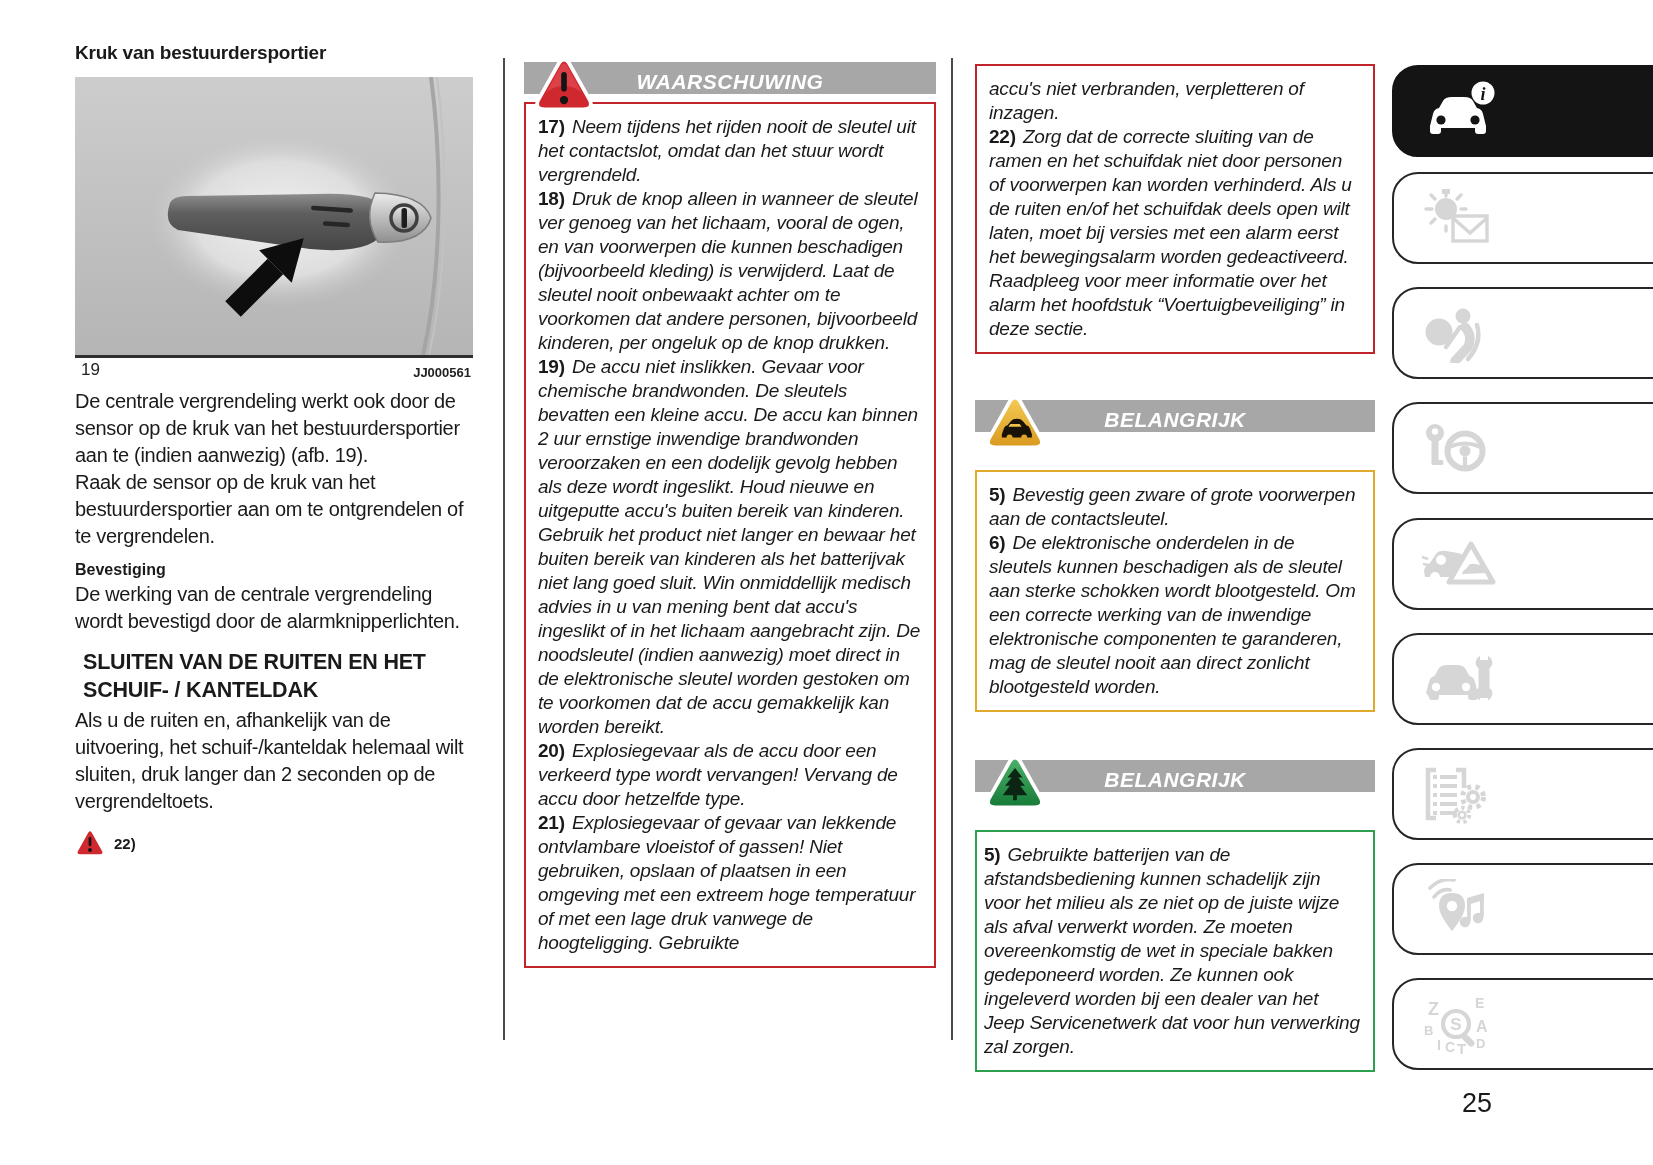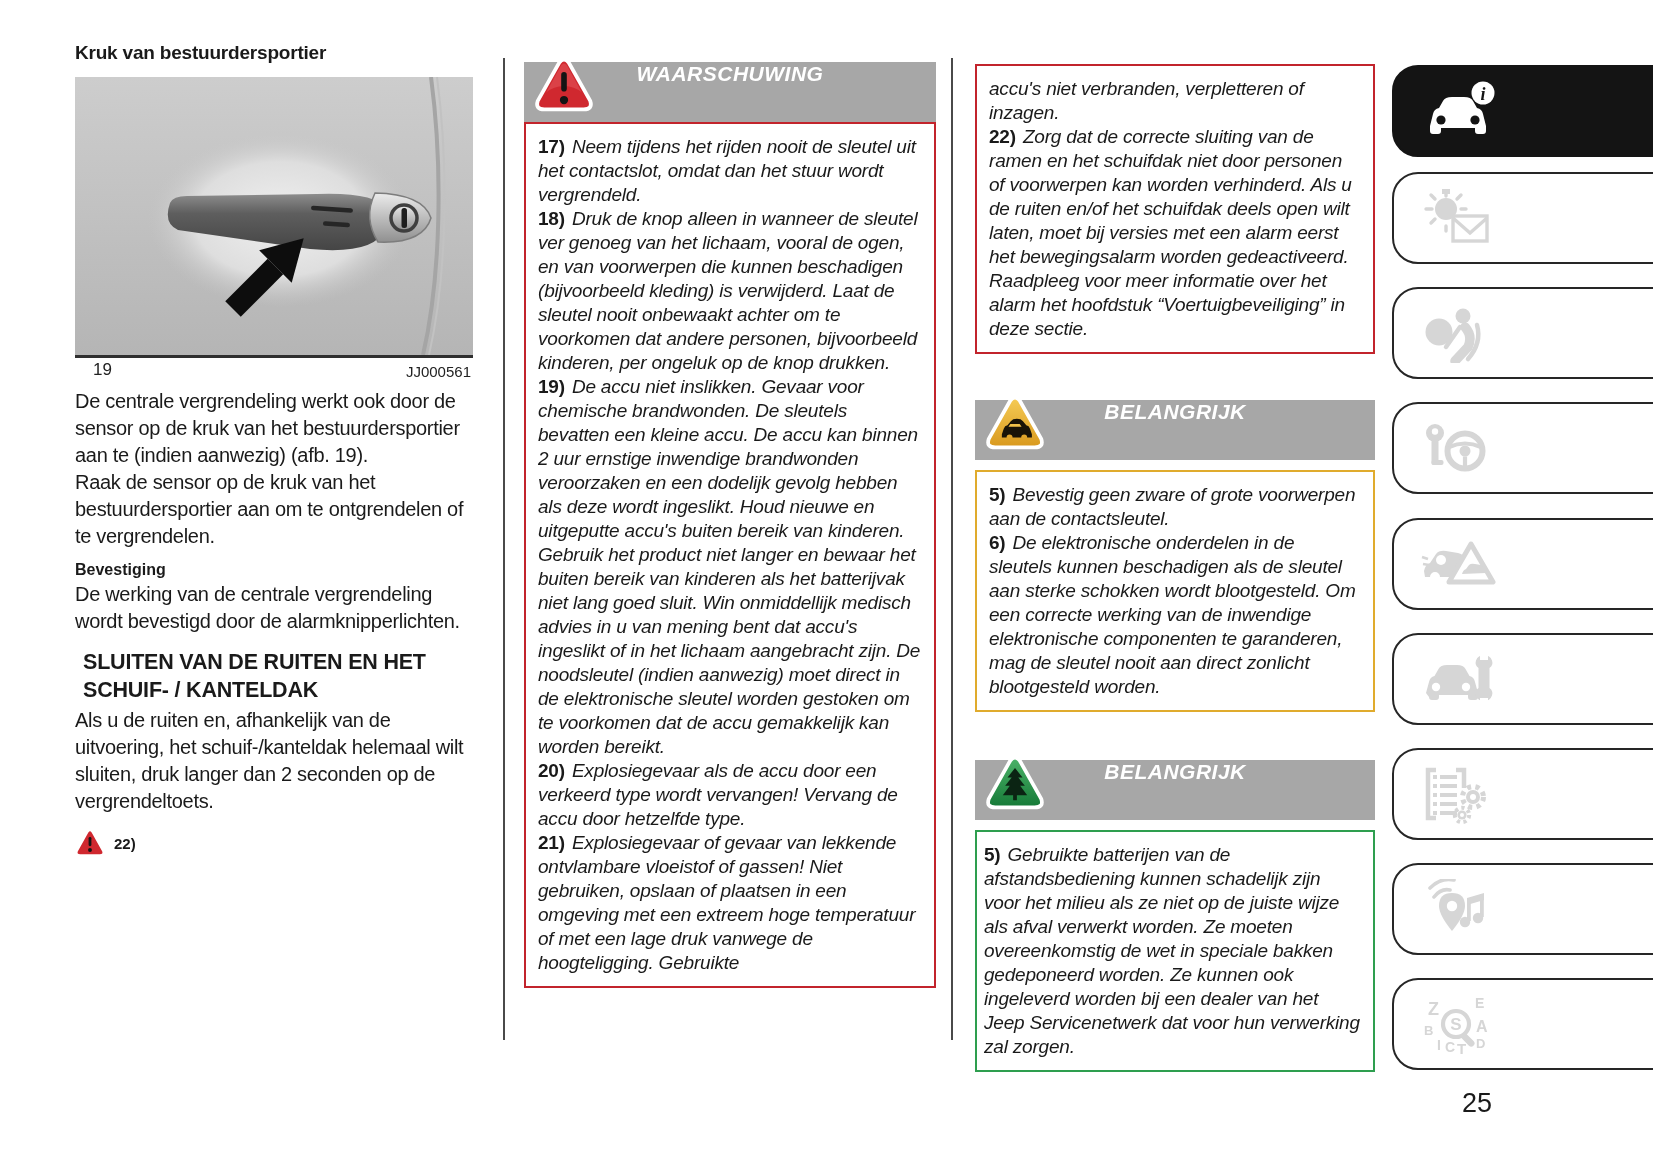--- a/index.html
+++ b/index.html
@@ -20,7 +20,7 @@
   .footnote{display:flex;align-items:center;gap:9px;margin-top:14px;}
   .fn-label{font-size:15px;font-weight:bold;}
   
-  .bar{position:relative;height:60px;background:#a7a7a7;display:flex;align-items:flex-start;justify-content:center;}
+  .bar{position:relative;height:32px;background:#a7a7a7;display:flex;align-items:flex-end;justify-content:center;}
   .bar .bar-title{color:#ffffff;font-weight:bold;font-style:italic;font-size:21px;letter-spacing:0.5px;}
   .bar .bar-icon{position:absolute;left:10px;top:-6px;}
   .wbox{border:2px solid #c2242c;padding:11px 12px;font-size:19px;line-height:24px;letter-spacing:-0.2px;}

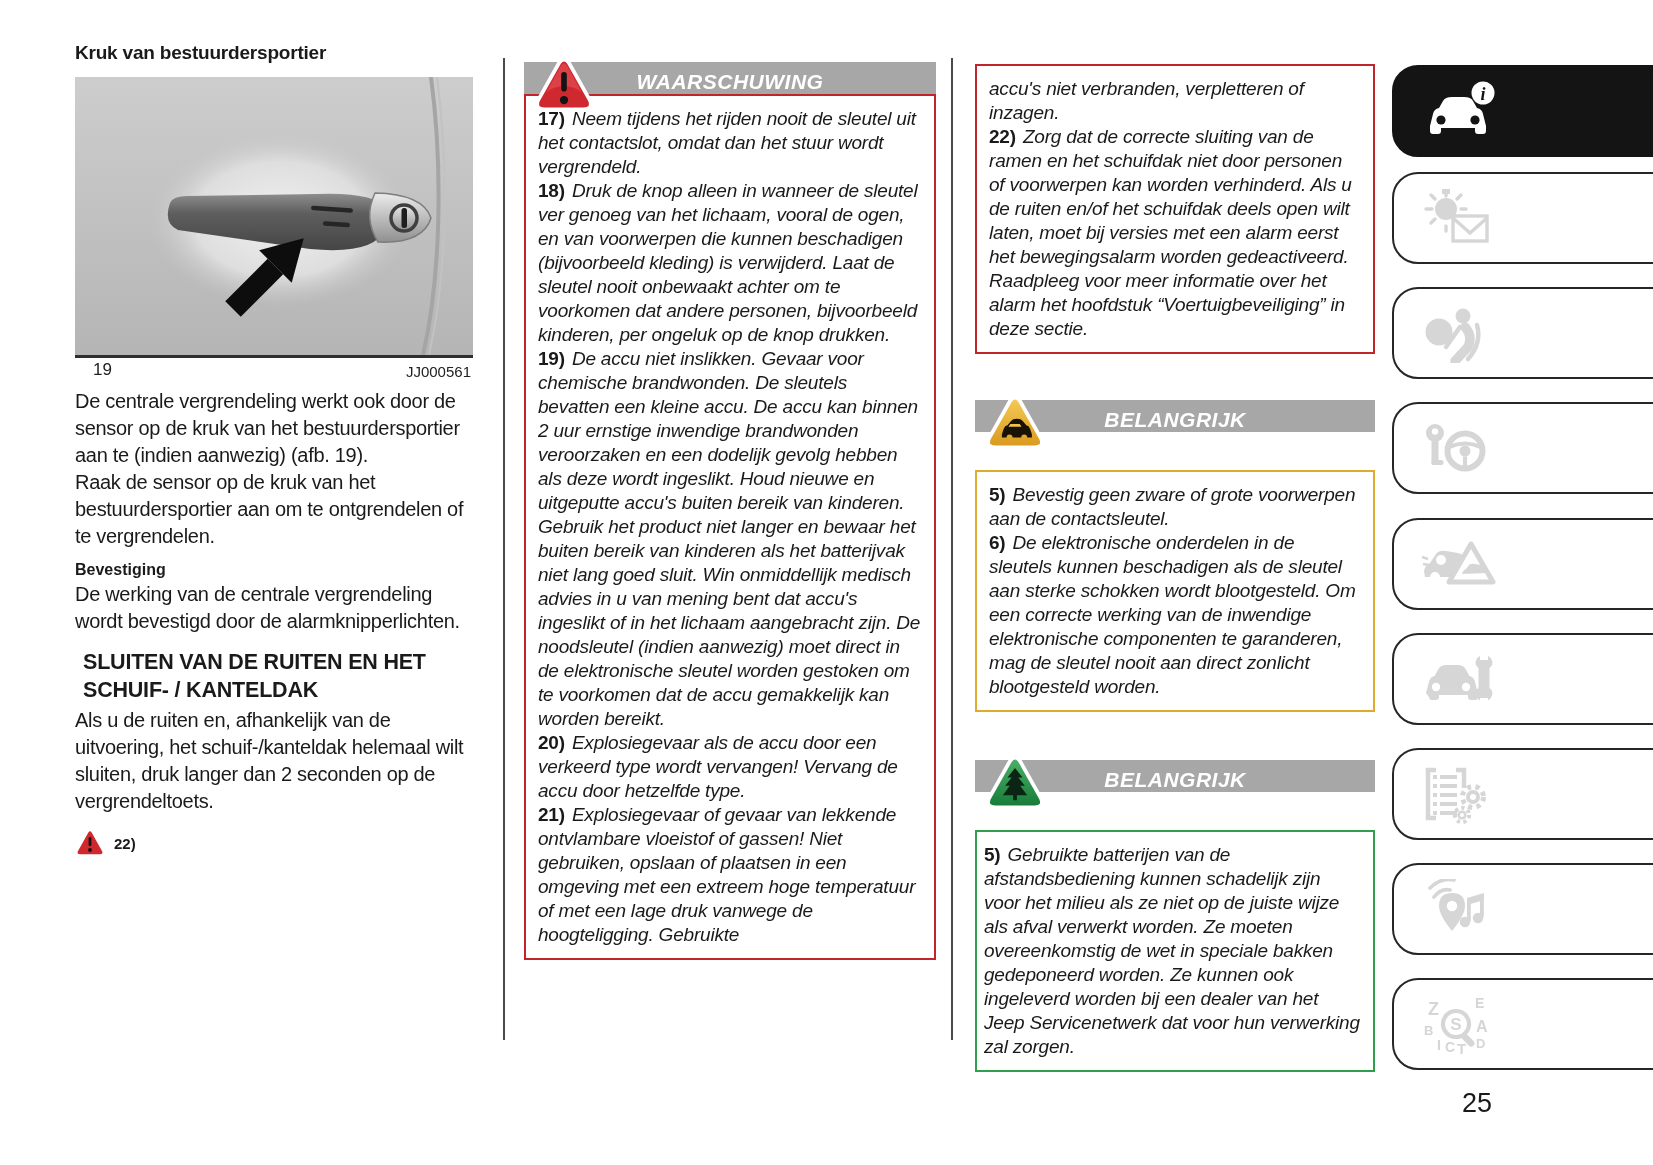--- a/index.html
+++ b/index.html
@@ -31,7 +31,7 @@
   .txt{font-style:italic;}
   
   .mid-col{position:absolute;left:524px;top:62px;width:412px;}
-  .mid-col .wbox{margin-top:0;}
+  .mid-col .wbox{margin-top:8px;}
   
   .right-col{position:absolute;left:975px;top:58px;width:400px;height:1000px;}
   .right-col .blk{position:absolute;left:0;right:0;}

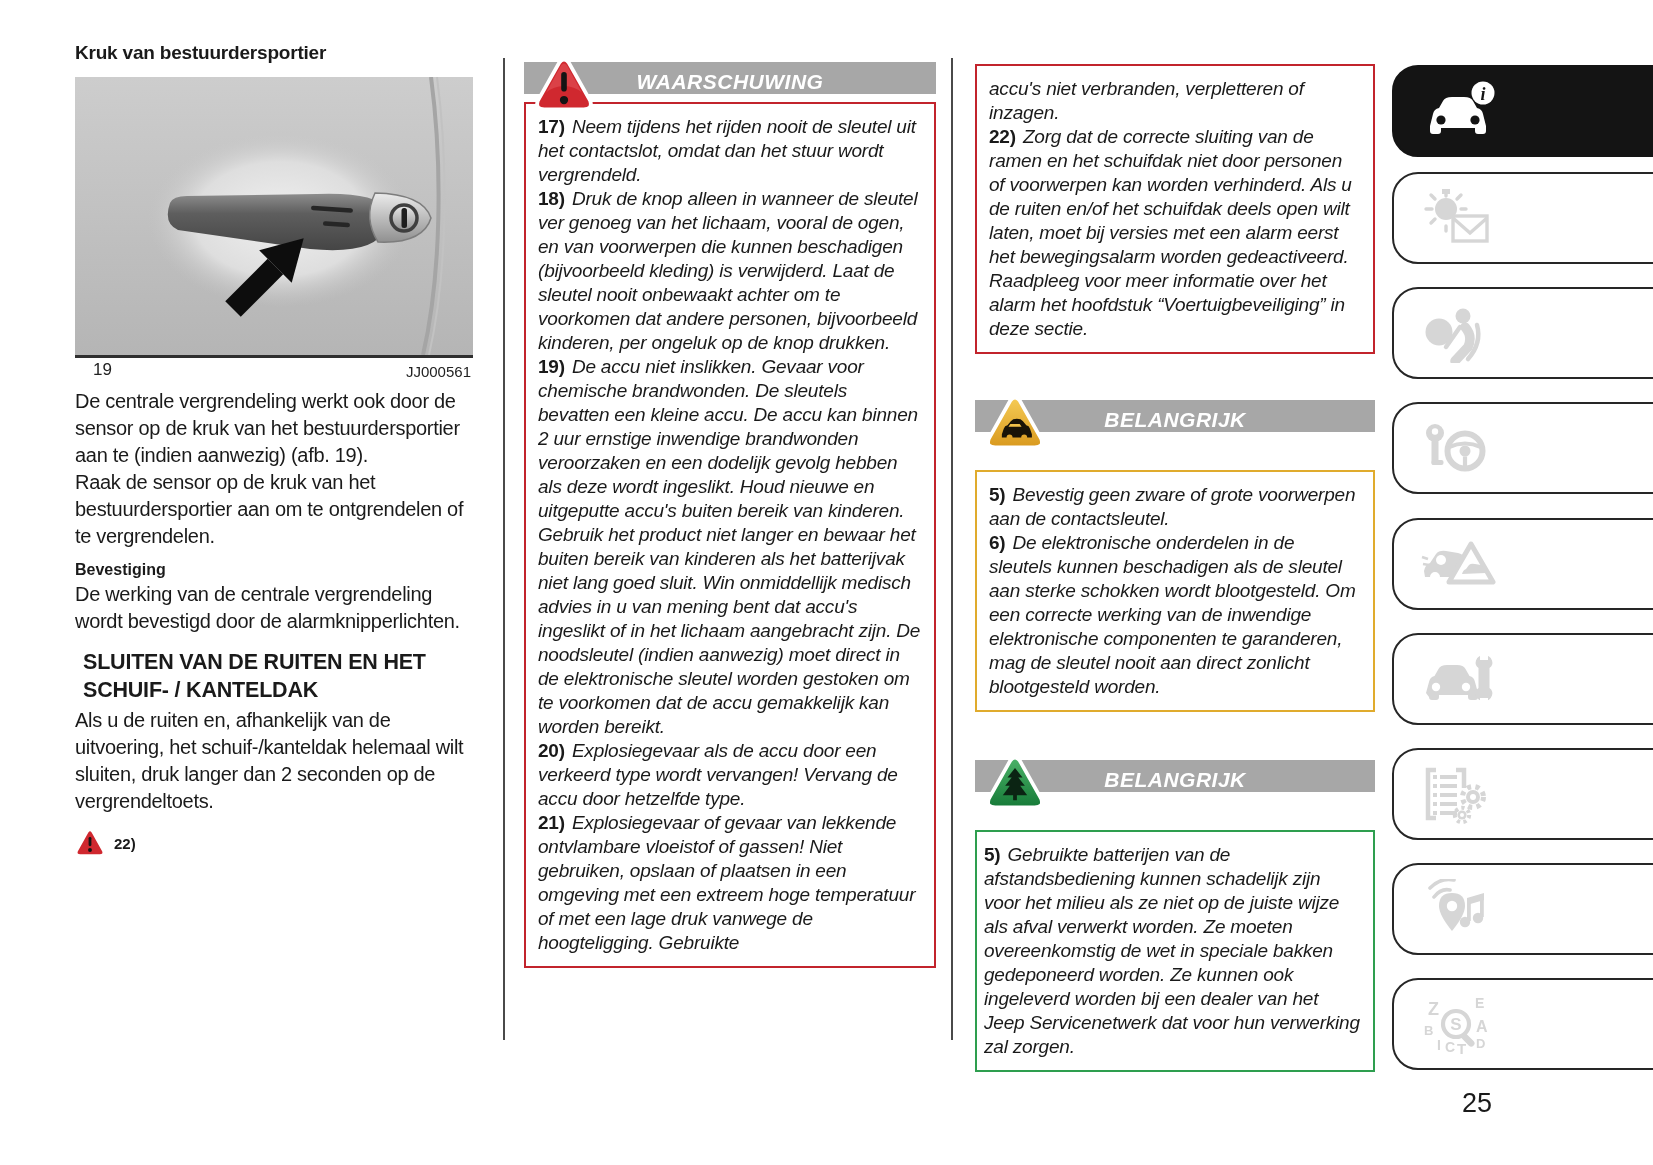--- a/index.html
+++ b/index.html
@@ -11,7 +11,7 @@
   .h1{font-size:19px;font-weight:bold;margin:0 0 13px 0;letter-spacing:-0.2px;}
   .figure{position:relative;width:398px;height:278px;border-bottom:3px solid #2f2f2f;}
   .figure svg{display:block;}
-  .figcap{display:flex;justify-content:space-between;align-items:flex-end;margin:2px 2px 8px 18px;}
+  .figcap{display:flex;justify-content:space-between;align-items:flex-end;margin:2px 2px 8px 6px;}
   .fig-num{font-size:17px;color:#222;}
   .fig-code{font-size:15px;font-weight:normal;color:#222;}
   p.body{font-size:20px;line-height:27px;margin:0;letter-spacing:-0.3px;}

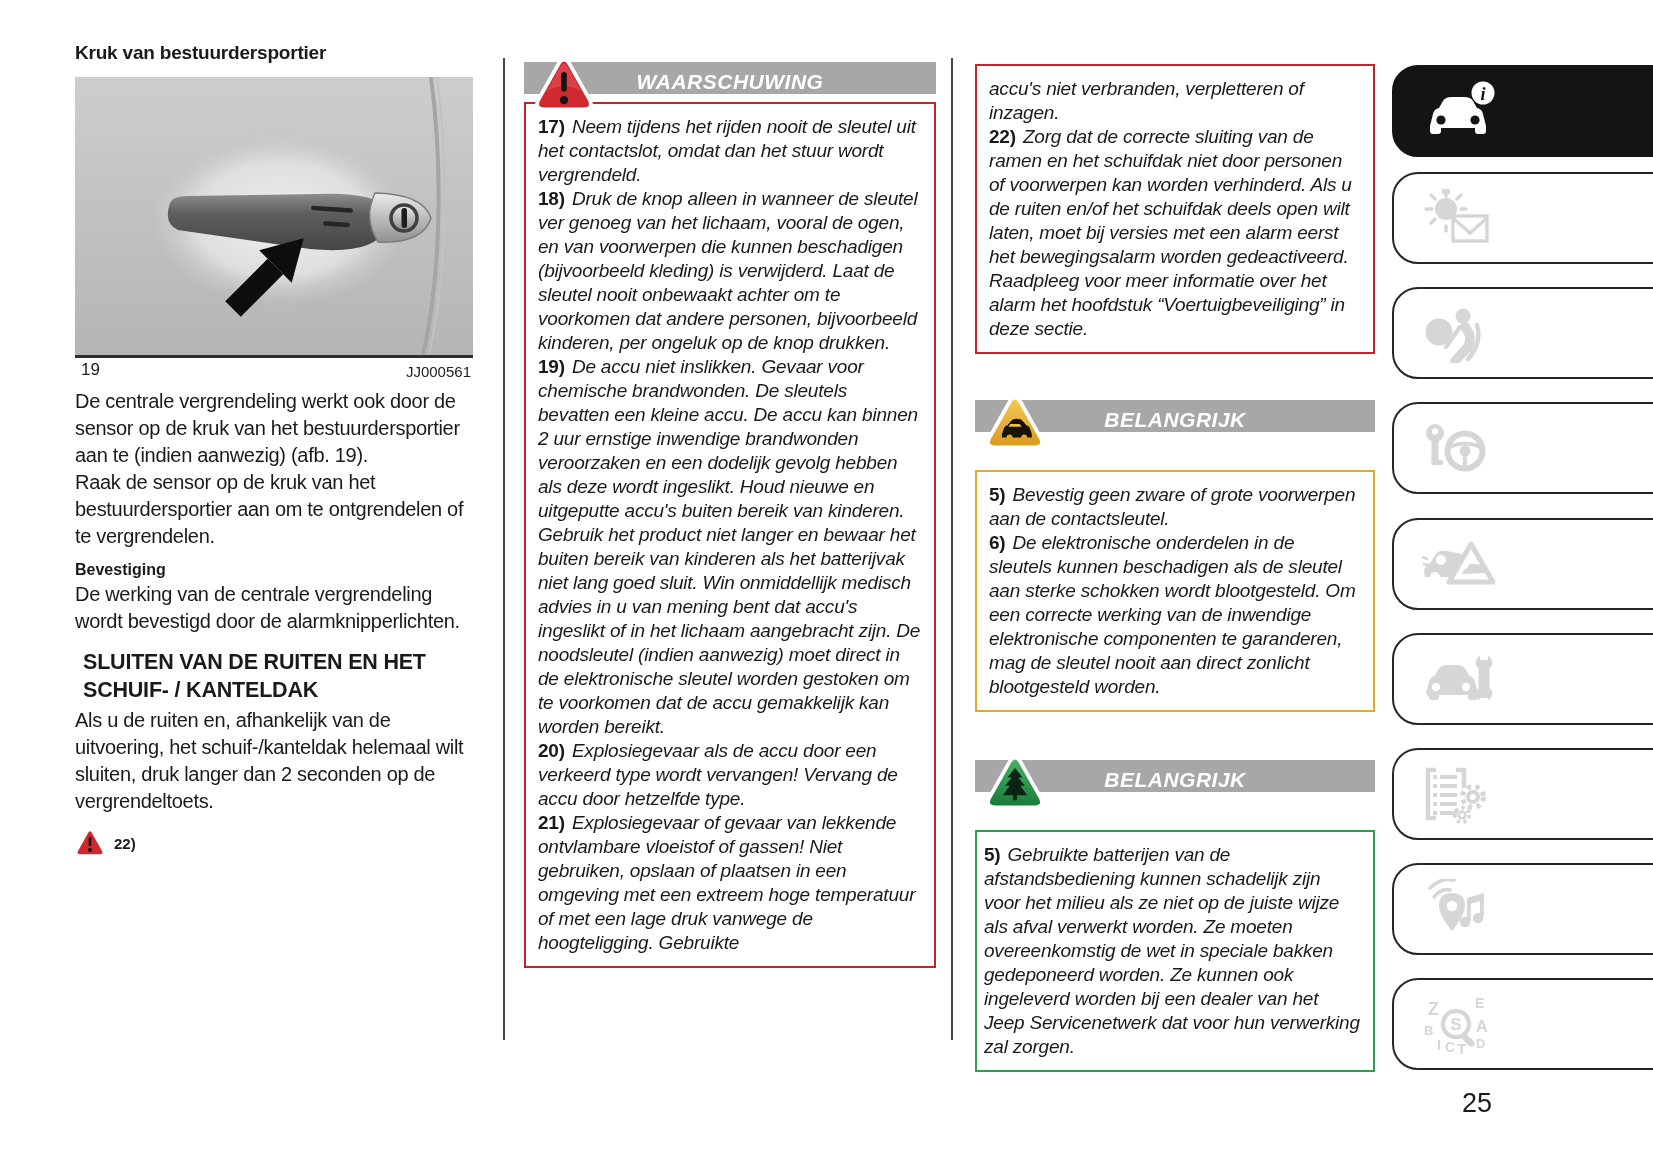--- a/index.html
+++ b/index.html
@@ -13,7 +13,7 @@
   .figure svg{display:block;}
   .figcap{display:flex;justify-content:space-between;align-items:flex-end;margin:2px 2px 8px 6px;}
   .fig-num{font-size:17px;color:#222;}
-  .fig-code{font-size:15px;font-weight:normal;color:#222;}
+  .fig-code{font-size:13px;font-weight:bold;color:#222;}
   p.body{font-size:20px;line-height:27px;margin:0;letter-spacing:-0.3px;}
   .h2{font-size:16px;font-weight:bold;margin:11px 0 2px 0;}
   .h3{font-size:21.5px;font-weight:800;line-height:28px;margin:13px 0 3px 8px;letter-spacing:-0.2px;}

